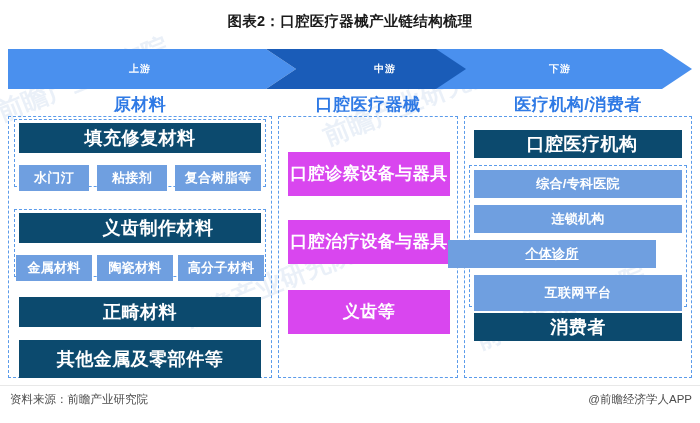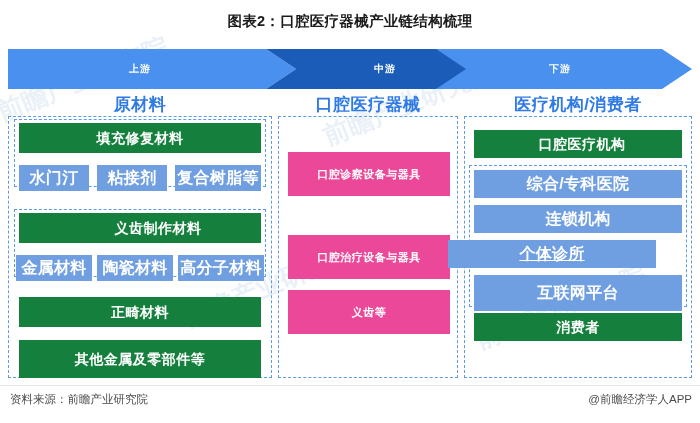--- a/index.html
+++ b/index.html
@@ -77,8 +77,8 @@
     line-height:1.15;
   }
   .box-head{            
-    background:#15803d;
-    font-size:14px;
+    background:#0c4a6e;
+    font-size:18px;
     letter-spacing:.5px;
   }
   .box-sub{             

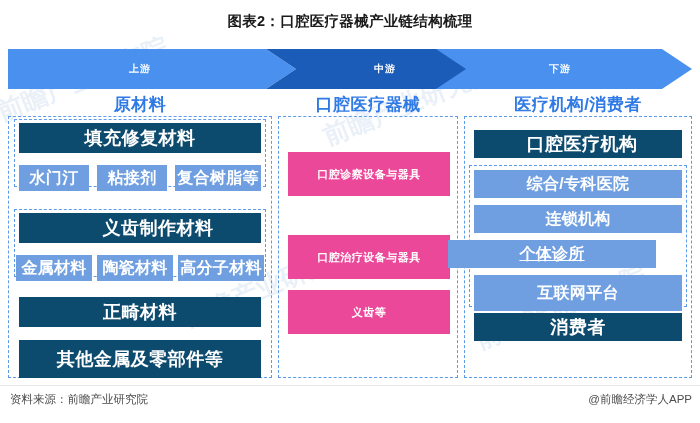--- a/index.html
+++ b/index.html
@@ -83,7 +83,7 @@
   }
   .box-sub{             
     background:#6f9fe0;
-    font-size:16px;
+    font-size:13px;
     letter-spacing:.3px;
   }
   .box-dark{            

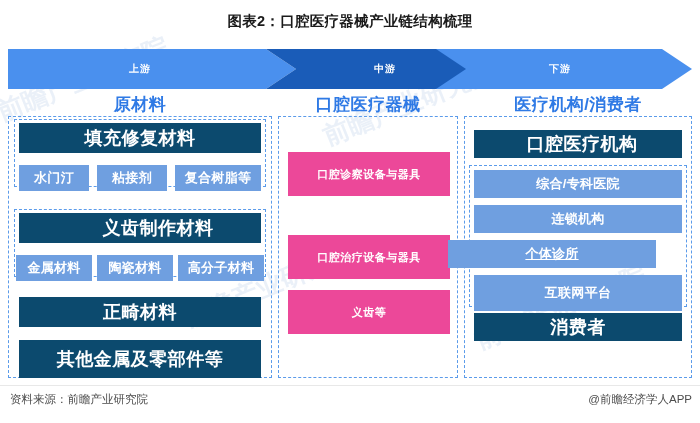--- a/index.html
+++ b/index.html
@@ -87,8 +87,8 @@
     letter-spacing:.3px;
   }
   .box-dark{            
-    background:#ec4899;
-    font-size:11px;
+    background:#d946ef;
+    font-size:17px;
     letter-spacing:.5px;
   }
 

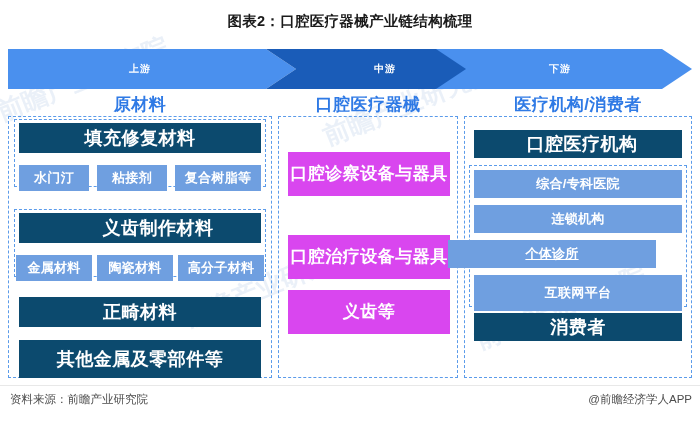--- a/index.html
+++ b/index.html
@@ -117,7 +117,7 @@
 
   
   .m-b1{position:absolute;left:288px;top:152px;width:162px;height:44px;}
-  .m-b2{position:absolute;left:288px;top:235px;width:162px;height:44px;}
+  .m-b2{position:absolute;left:288px;top:220px;width:162px;height:44px;}
   .m-b3{position:absolute;left:288px;top:290px;width:162px;height:44px;}
 
   

